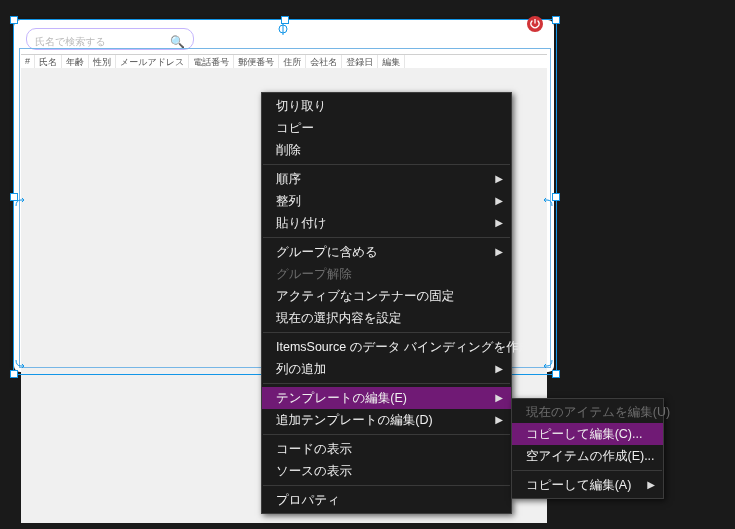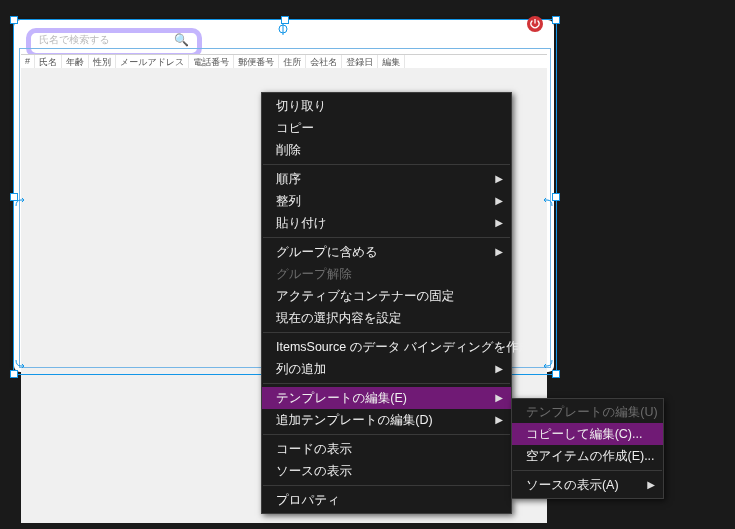--- a/index.html
+++ b/index.html
@@ -15,7 +15,7 @@
   .h-ml{left:-4px;top:50%;margin-top:-4px}.h-mr{right:-4px;top:50%;margin-top:-4px}
   .sel-inner{position:absolute;left:19px;top:48px;width:530px;height:318px;border:1px solid #76b6e6;z-index:4;pointer-events:none}
   
-  .search{position:absolute;left:26px;top:28px;width:150px;height:20px;background:#fff;border:5px solid #c4b5fd;border-radius:10px;display:flex;align-items:flex-start;padding:0 8px;color:#b9b9b9;font-size:10px}
+  .search{position:absolute;left:26px;top:28px;width:150px;height:20px;background:#fff;border:1px solid #c4b5fd;border-radius:10px;display:flex;align-items:flex-end;padding:0 8px;color:#b9b9b9;font-size:10px}
   .search .ph{flex:1}
   .search .mag{font-size:12px;color:#9a9a9a}
   

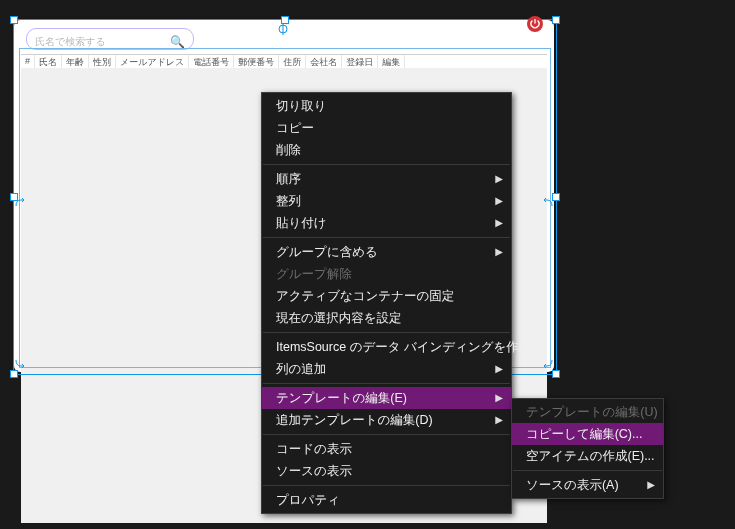--- a/index.html
+++ b/index.html
@@ -134,7 +134,7 @@
     </div>
 
   <div class="menu sub" id="submenu">
-      <div class="mi disabled"><span>テンプレートの編集(U)</span></div>
+      <div class="mi disabled"><span>現在のアイテムを編集(U)</span></div>
       <div class="mi hover"><span>コピーして編集(C)...</span></div>
       <div class="mi"><span>空アイテムの作成(E)...</span></div>
       <div class="mi sep"></div>

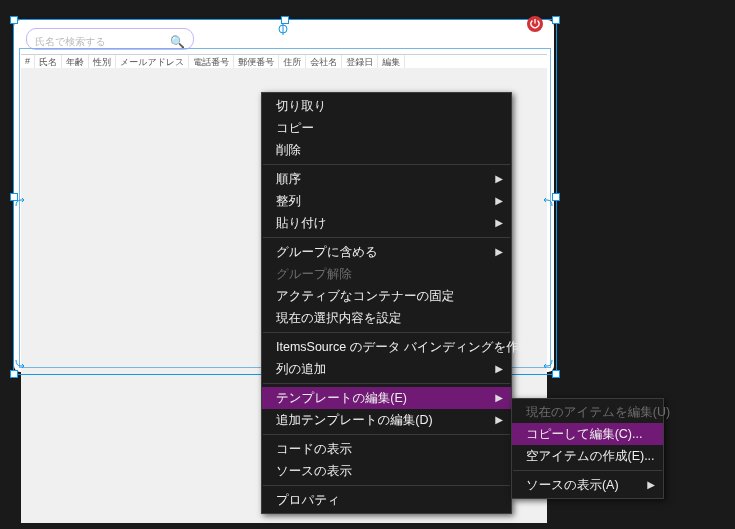--- a/index.html
+++ b/index.html
@@ -138,7 +138,7 @@
       <div class="mi hover"><span>コピーして編集(C)...</span></div>
       <div class="mi"><span>空アイテムの作成(E)...</span></div>
       <div class="mi sep"></div>
-      <div class="mi"><span>ソースの表示(A)</span><span class="arrow">▶</span></div>
+      <div class="mi"><span>コピーして編集(A)</span><span class="arrow">▶</span></div>
     </div>
 
 </div>

